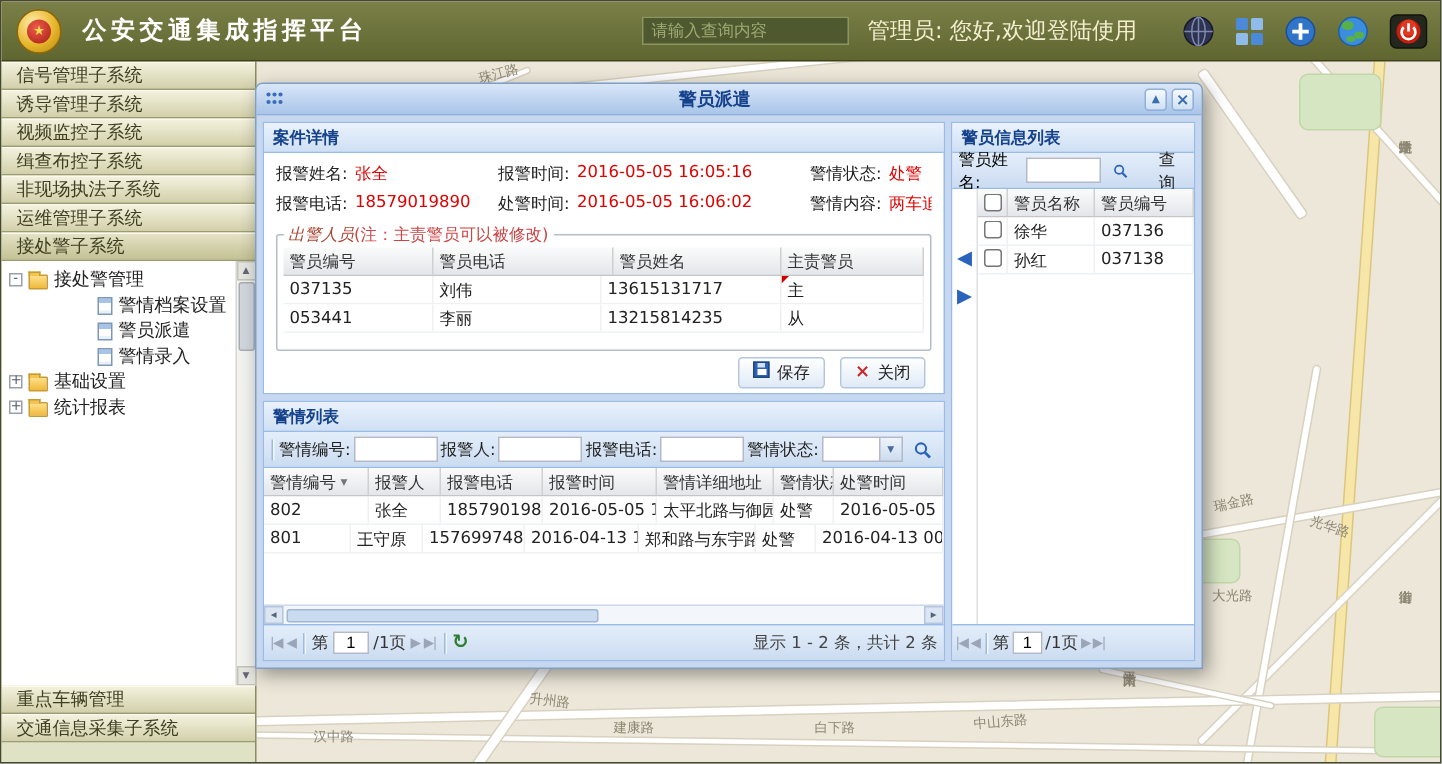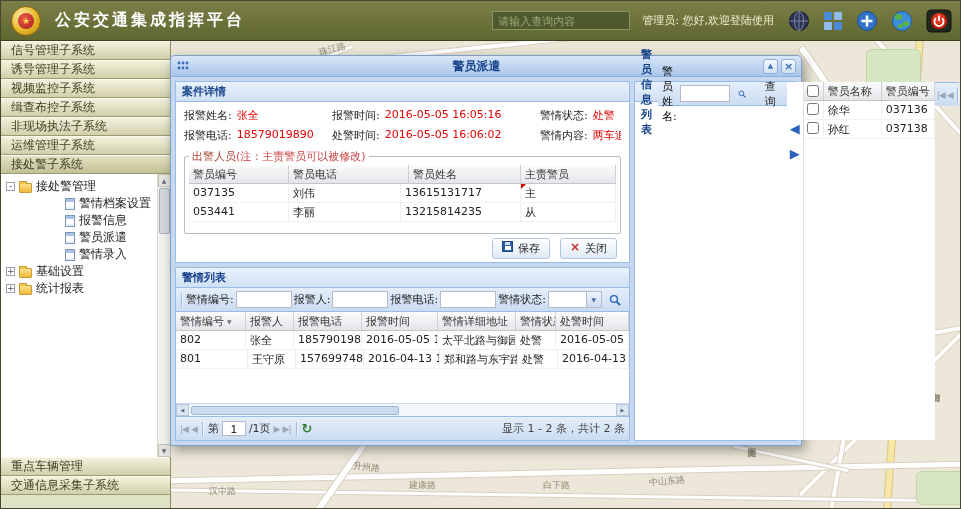--- a/index.html
+++ b/index.html
@@ -23,7 +23,7 @@
   .hdr-search { margin-left:auto; width:138px; height:19px; background:#4e5930;
           border:1px solid #8b965f; color:#d8dfb4; font-size:11px; padding:0 5px; }
   .hdr-search::placeholder { color:#9cab72; }
-  .welcome { color:#f2eecf; font-size:11px; margin:0 14px 0 12px; white-space:nowrap; }
+  .welcome { color:#f2eecf; font-size:15px; margin:0 30px 0 12px; white-space:nowrap; }
   .hdr-icons { display:flex; align-items:center; gap:13px; }
   .hicon { cursor:pointer; display:block; }
 

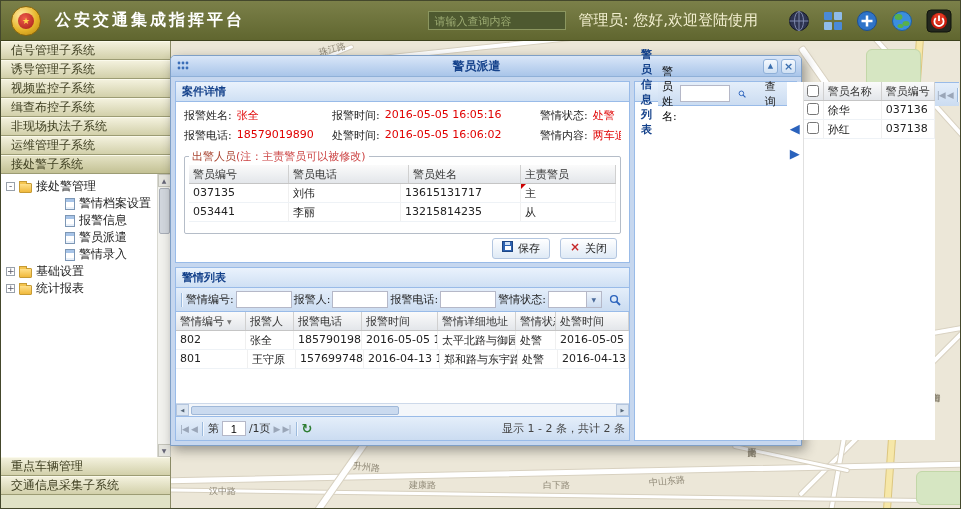--- a/index.html
+++ b/index.html
@@ -83,7 +83,7 @@
   .tool.close { font-size:11px; font-weight:bold; }
   .win-body { flex:1; min-height:0; display:flex; gap:4px; padding:4px; }
   .col-left { flex:1; min-width:0; display:flex; flex-direction:column; gap:4px; }
-  .col-right { flex:0 0 163px; width:163px; display:flex; flex-direction:row;
+  .col-right { flex:0 0 163px; width:163px; display:flex; flex-direction:column;
                border:1px solid #99bbe8; background:#fff; }
 
   .panel { border:1px solid #99bbe8; background:#fff; display:flex; flex-direction:column; min-height:0; }

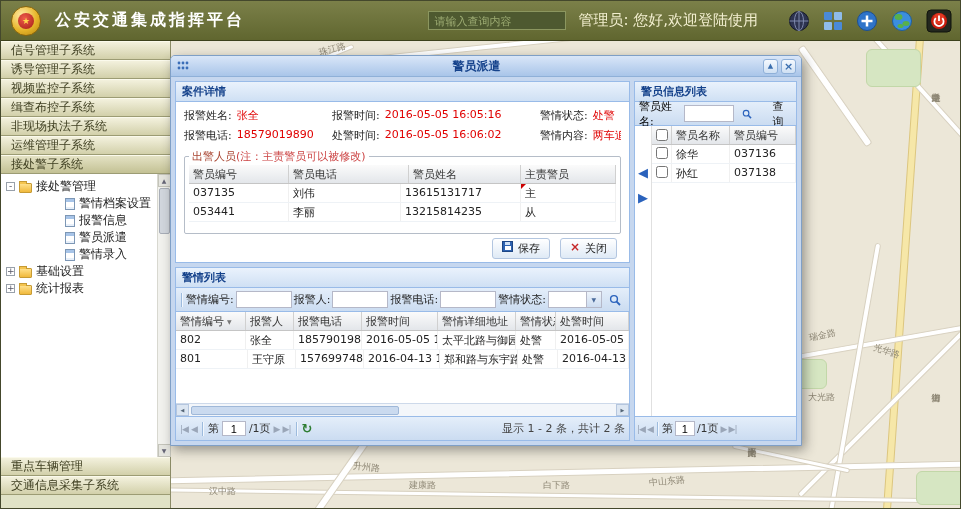--- a/index.html
+++ b/index.html
@@ -104,7 +104,7 @@
   .fs { margin:4px 8px 0; flex:1; min-height:0; border:1px solid #b5bdc8; border-radius:2px;
         padding:1px 4px 3px; display:flex; flex-direction:column; }
   .fs legend { font-size:11px; padding:0 3px; }
-  .fs-t { color:#a8432f; }
+  .fs-t { color:#a8432f;font-style:italic; }
   .fs-n { color:#cc4444; }
   .grid { display:flex; flex-direction:column; min-height:0; }
   .ghd { display:flex; flex:0 0 19px; height:19px;

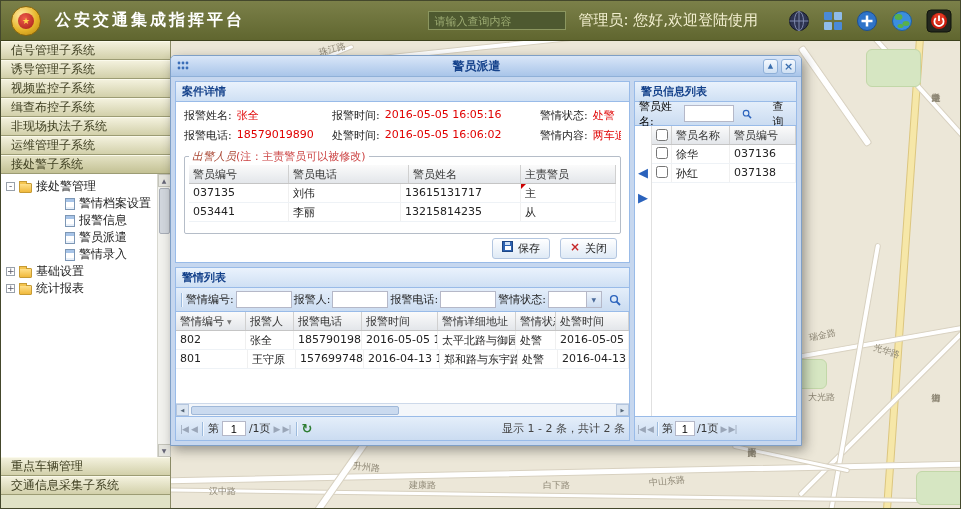--- a/index.html
+++ b/index.html
@@ -248,10 +248,6 @@
         </div>
         <div class="tnode child">
           <span class="leaf-ic"></span>
-          <span>报警信息</span>
-        </div>
-        <div class="tnode child">
-          <span class="leaf-ic"></span>
           <span>警员派遣</span>
         </div>
         <div class="tnode child">

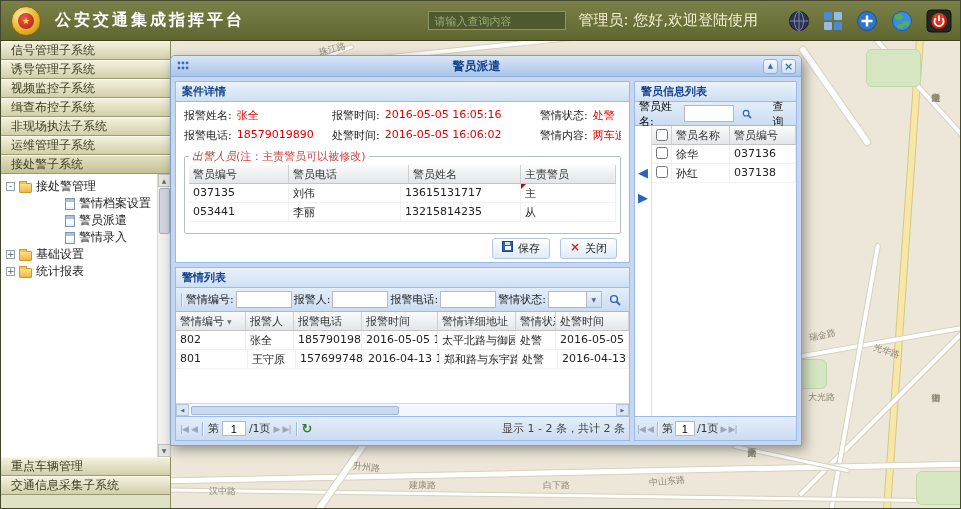--- a/index.html
+++ b/index.html
@@ -449,7 +449,7 @@
               <div class="gc" style="flex:1">2016-05-05 16:06...</div>
             </div>
             <div class="grow">
-              <div class="gc" style="width:72px">801</div>
+              <div class="gc" style="width:58px">801</div>
               <div class="gc" style="width:48px">王守原</div>
               <div class="gc" style="width:68px">15769974813</div>
               <div class="gc" style="width:76px">2016-04-13 12:...</div>

